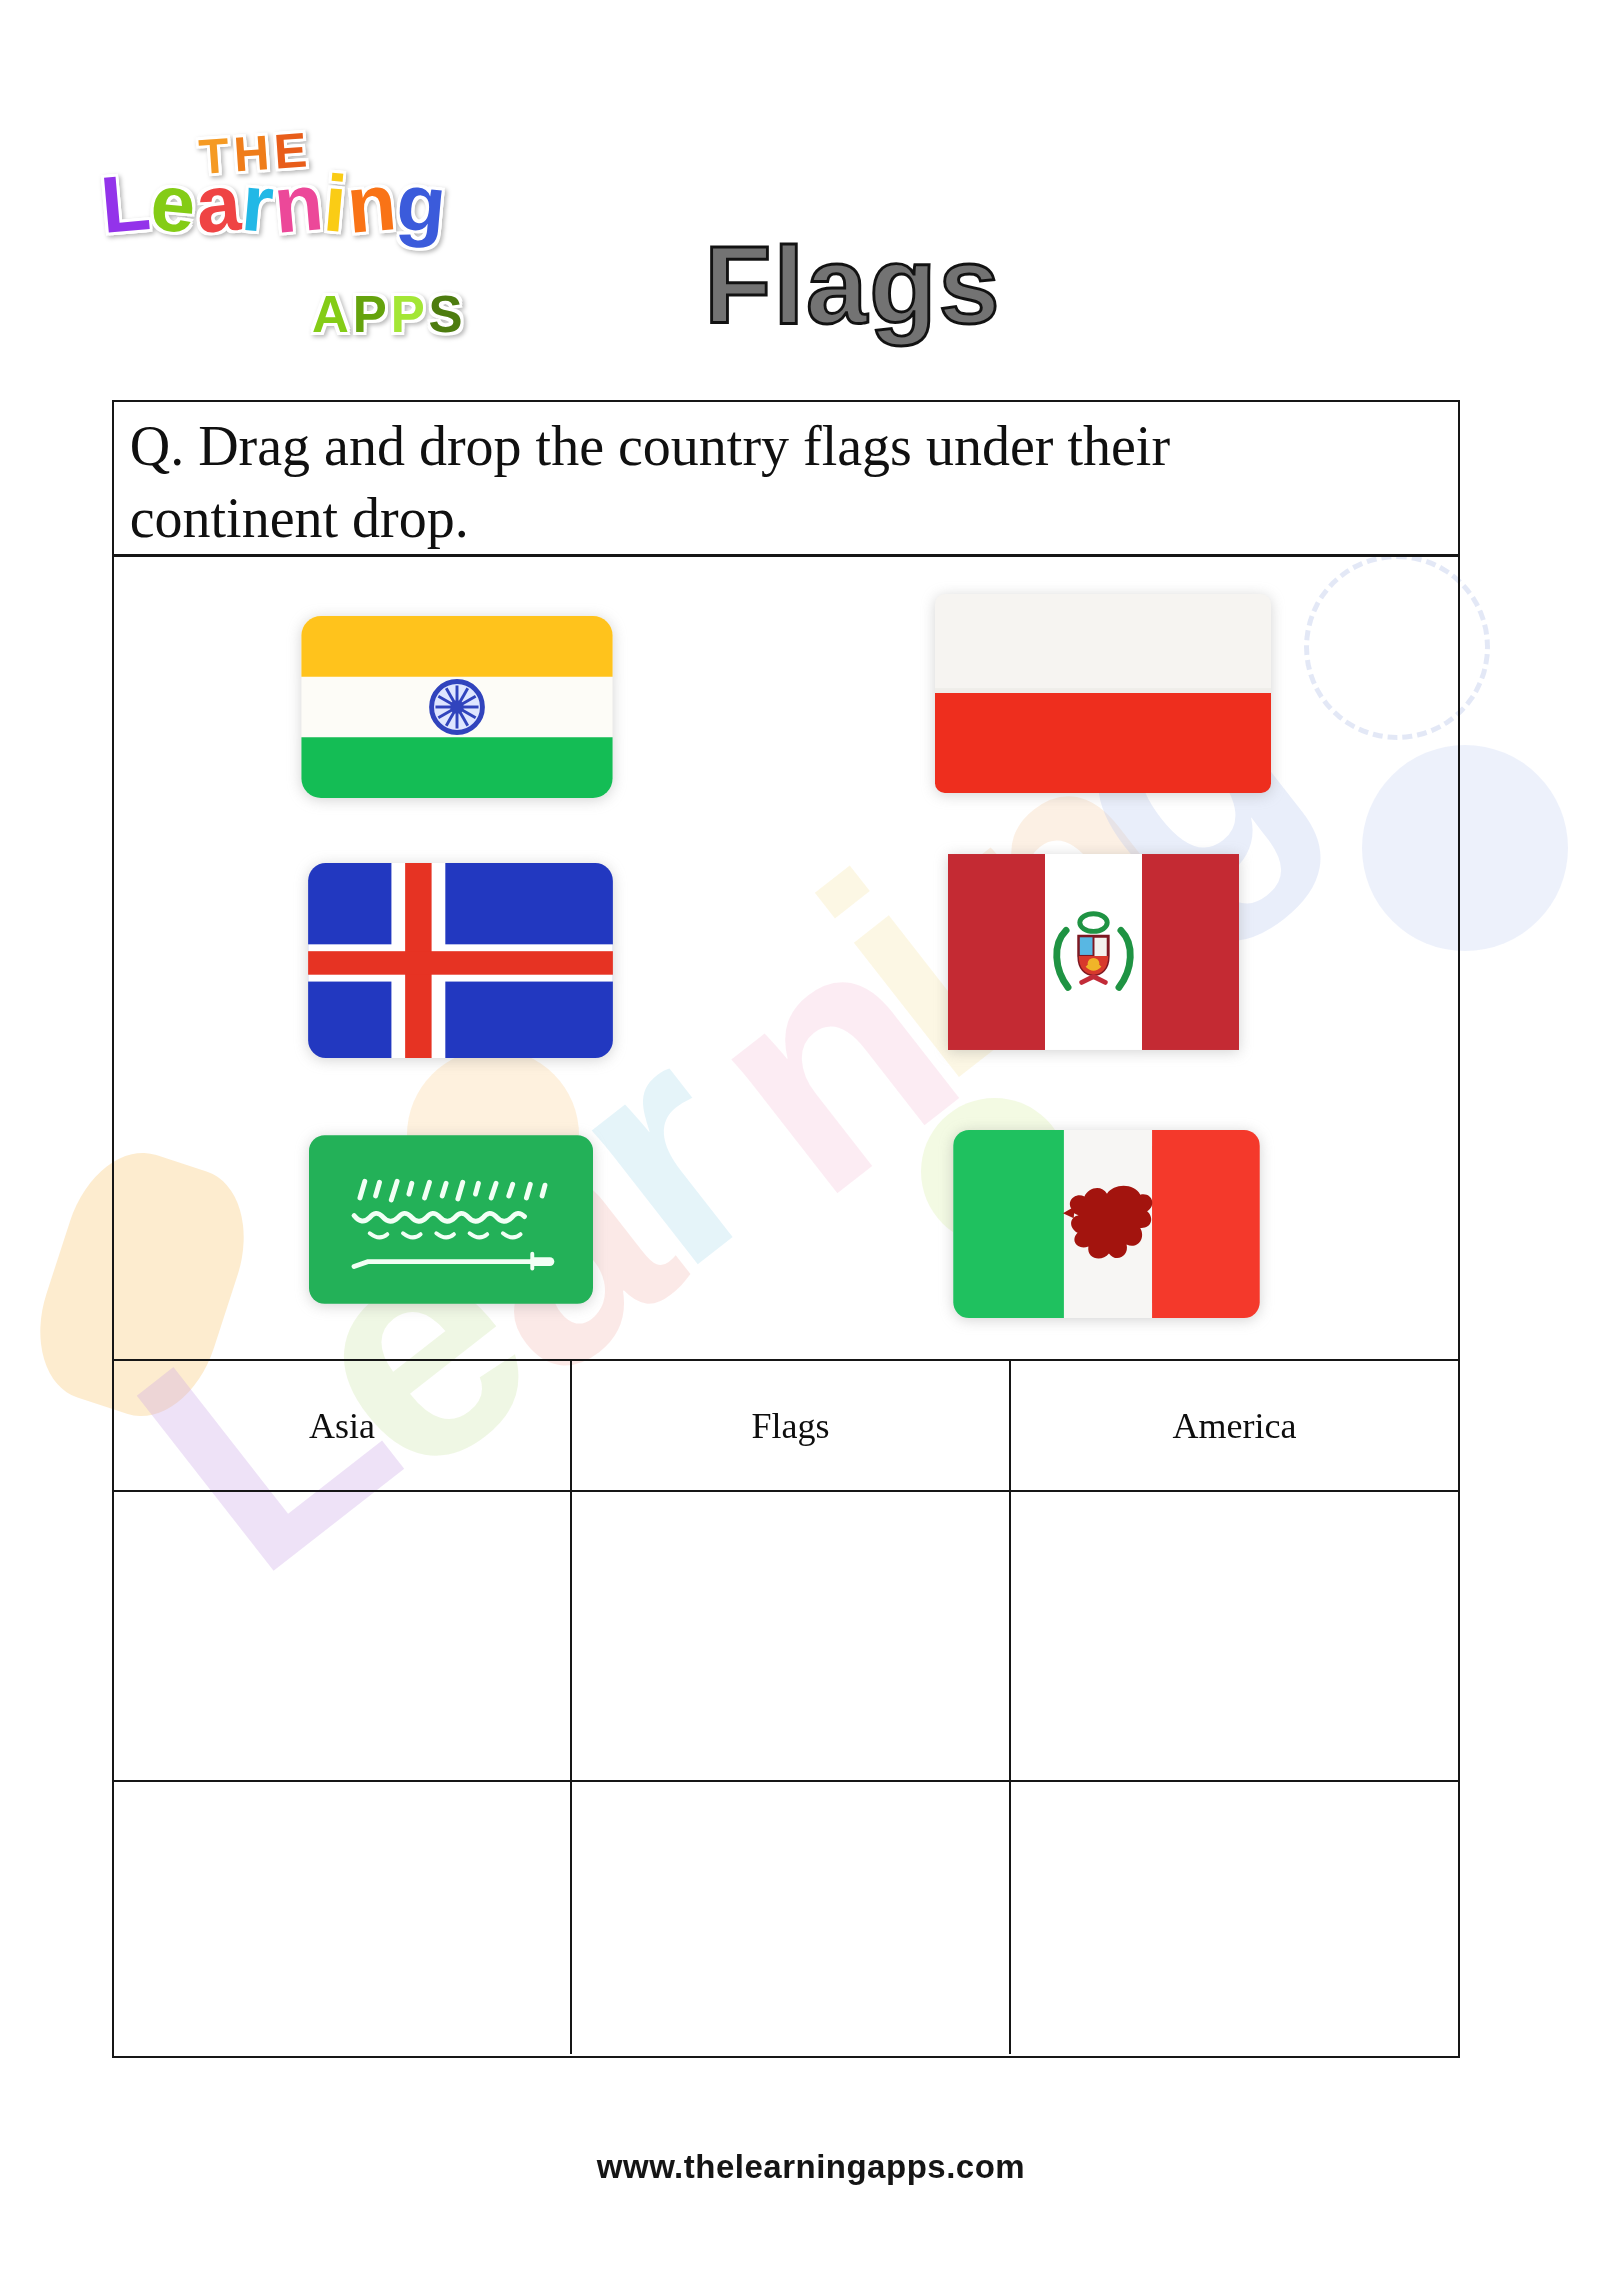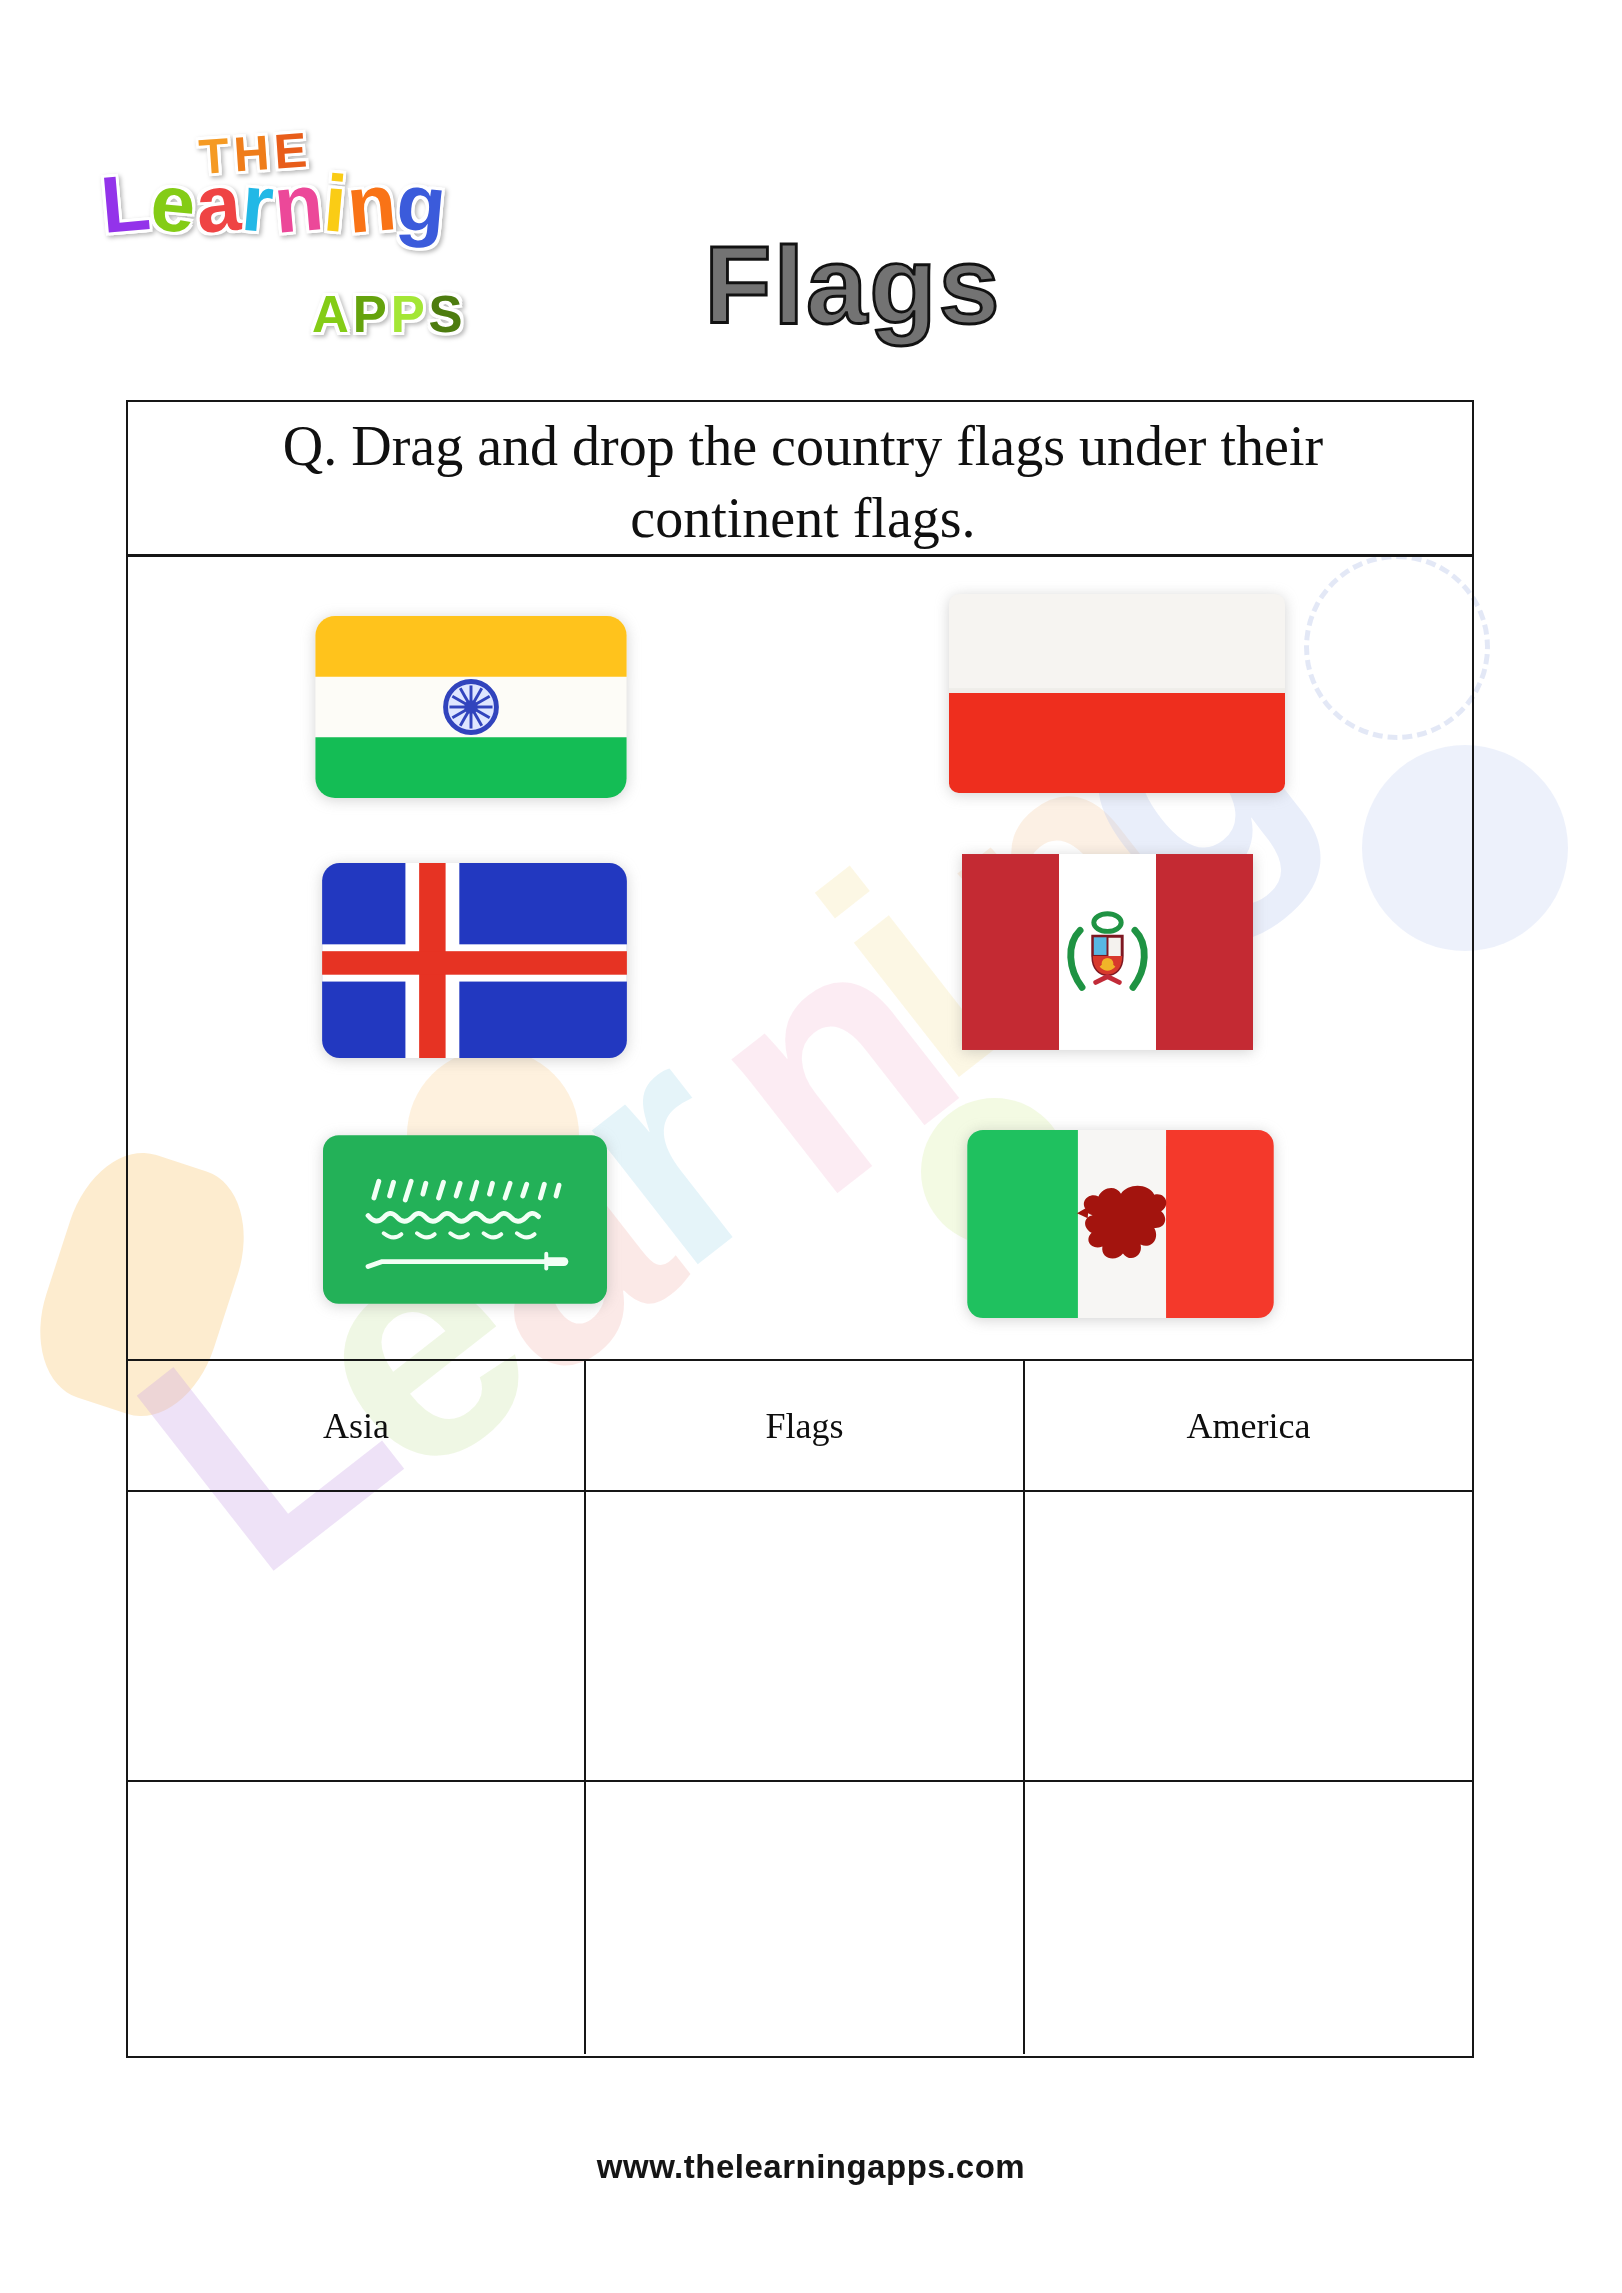--- a/index.html
+++ b/index.html
@@ -50,8 +50,8 @@
 
   
   .worksheet-box {
-    position:absolute; left:126px; top:400px; width:1348px; height:1658px;
-    border:2.9px solid #161616; z-index:2; background:transparent;text-align:center;
+    position:absolute; left:112px; top:400px; width:1348px; height:1658px;
+    border:2.9px solid #161616; z-index:2; background:transparent;
   }
   .question-section {
     height:155px; border-bottom:3.9px solid #161616;

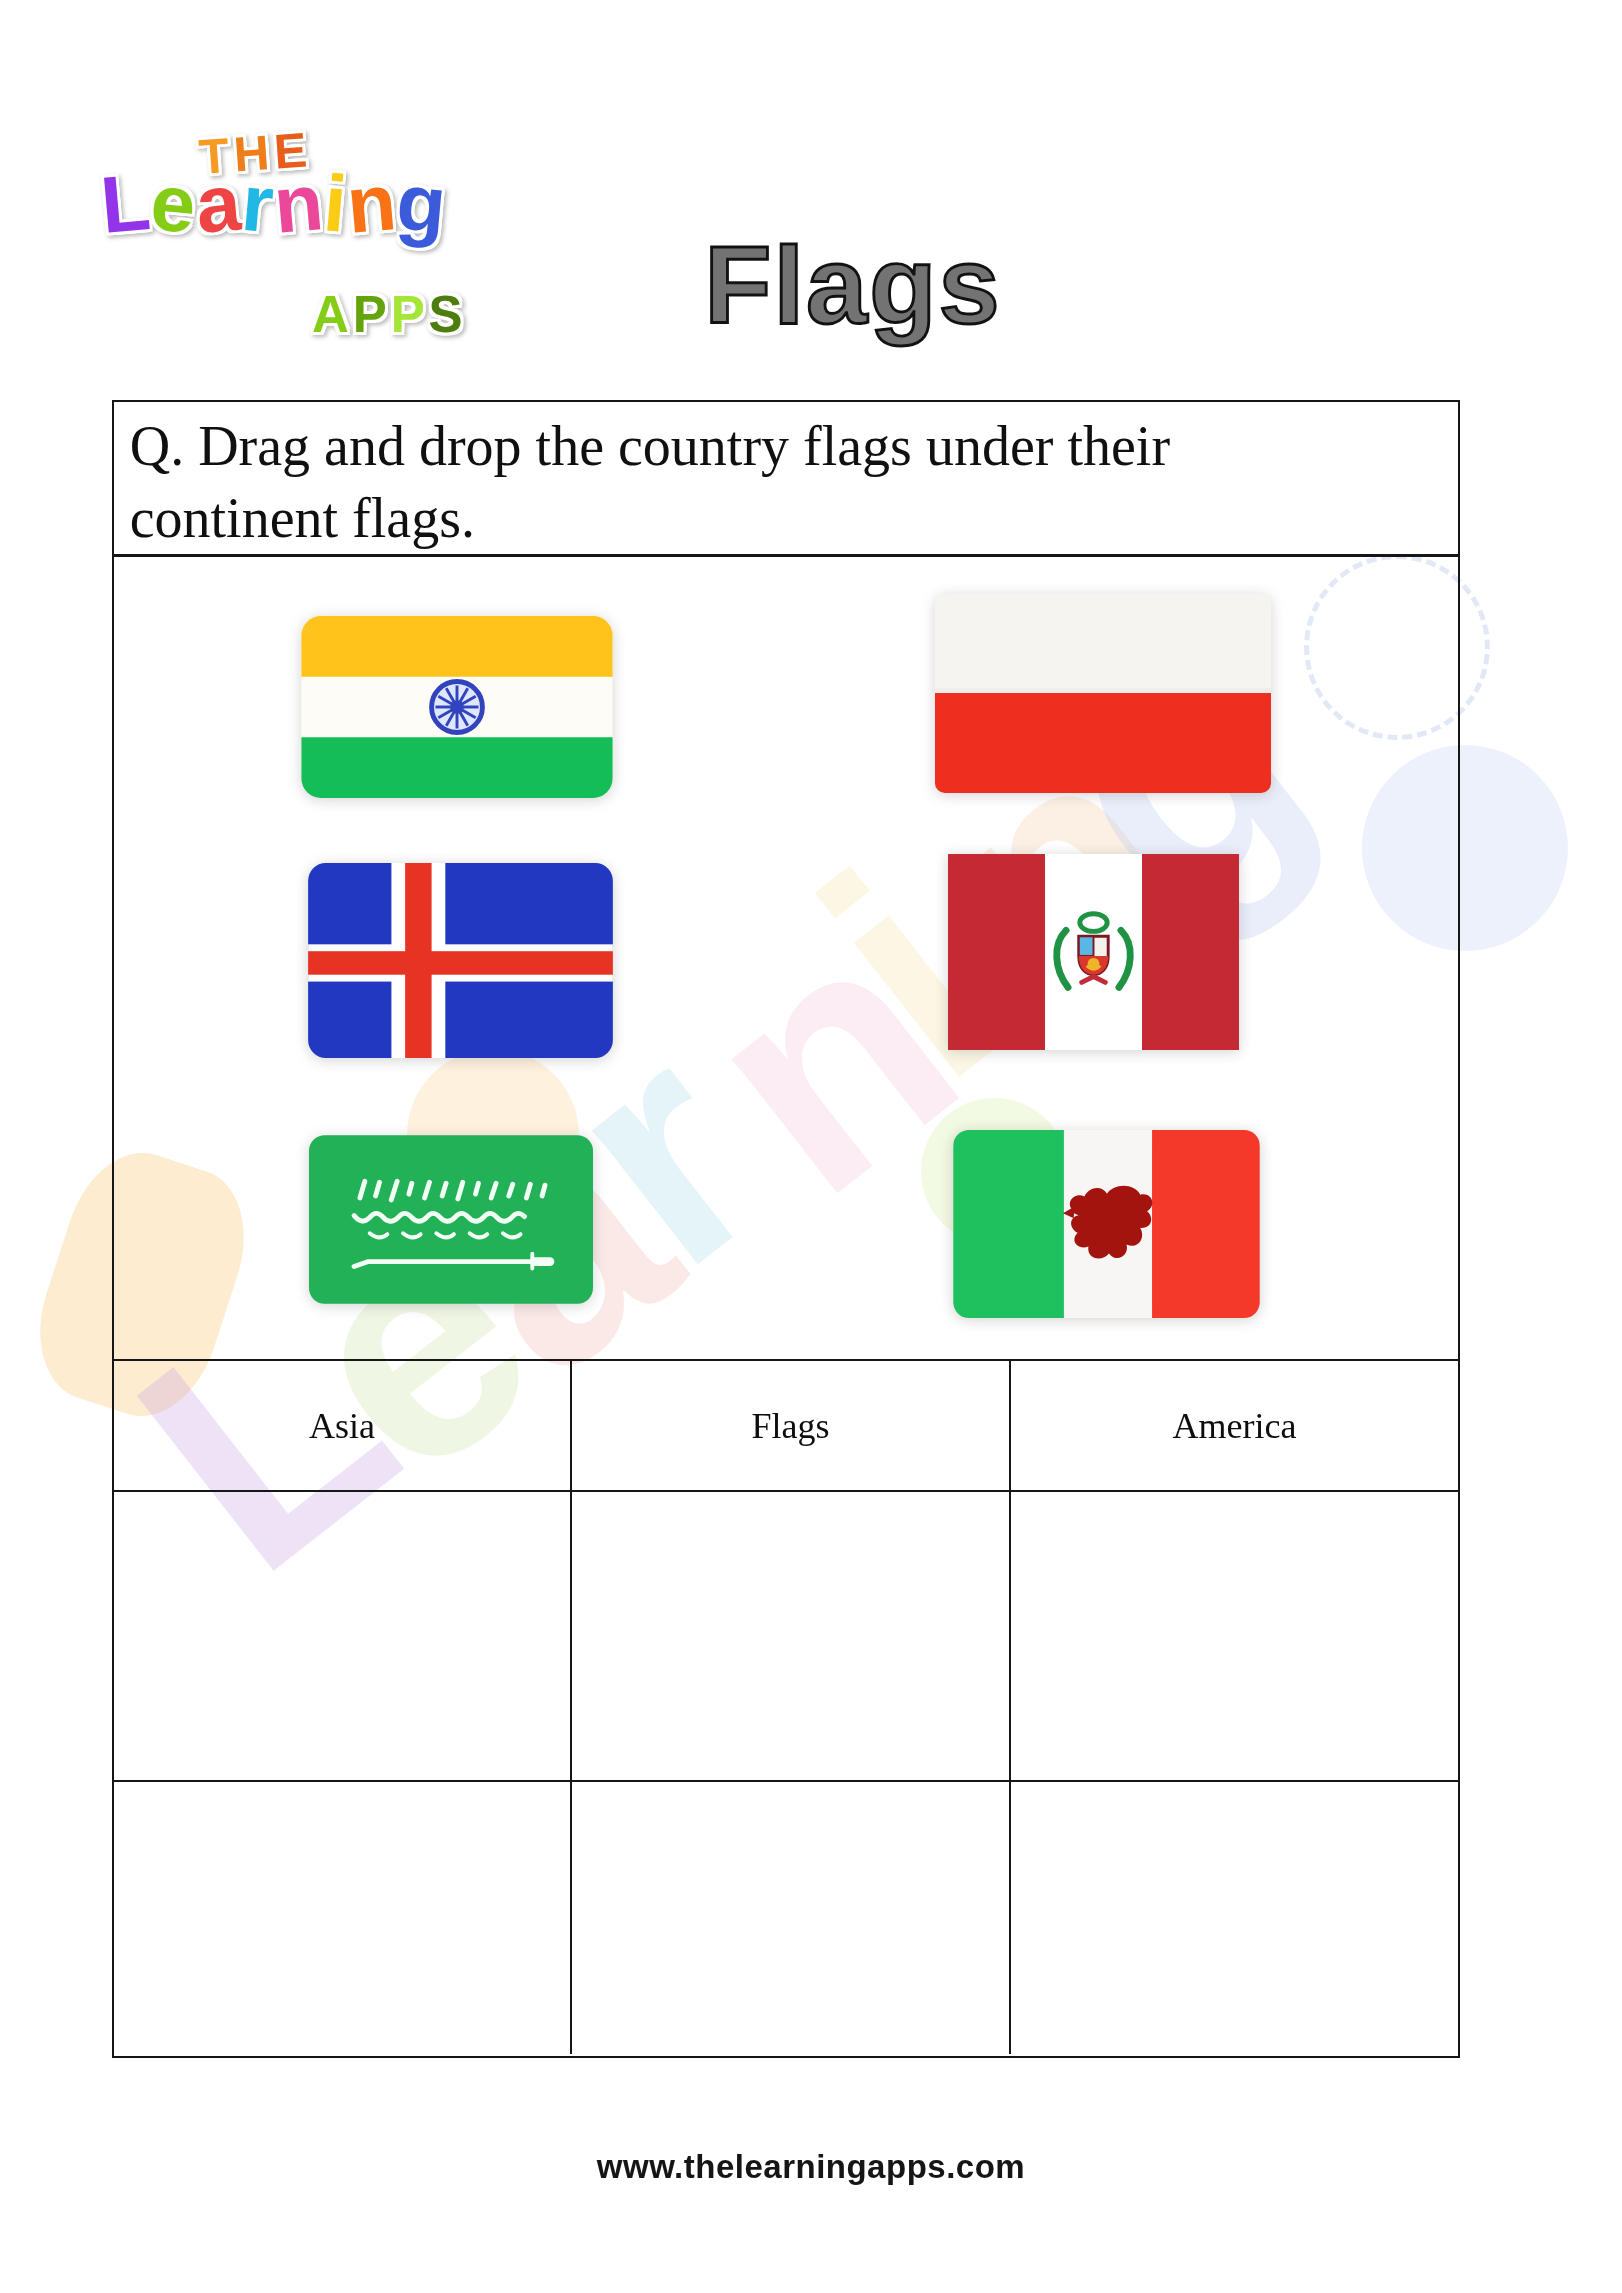--- a/index.html
+++ b/index.html
@@ -113,7 +113,7 @@
 
     <div class="question-section">
       <span>Q. Drag and drop the country flags under their</span><br>
-      <span>continent flags.</span>
+      <span>continent drop.</span>
     </div>
 
     <div class="flag-area">

